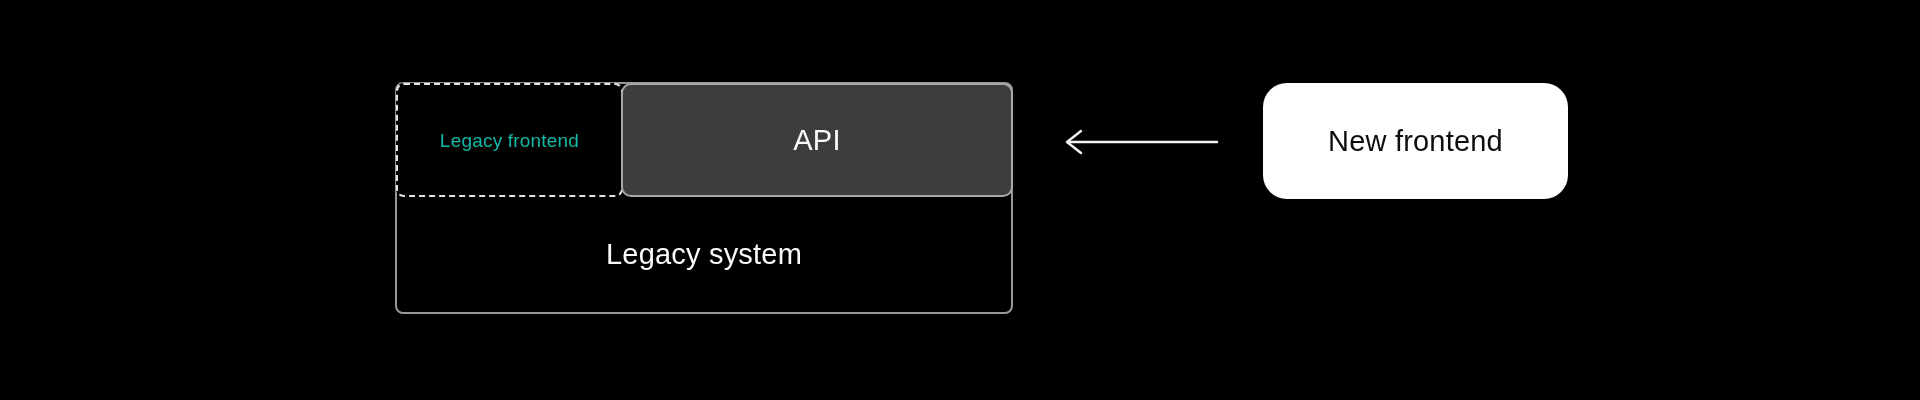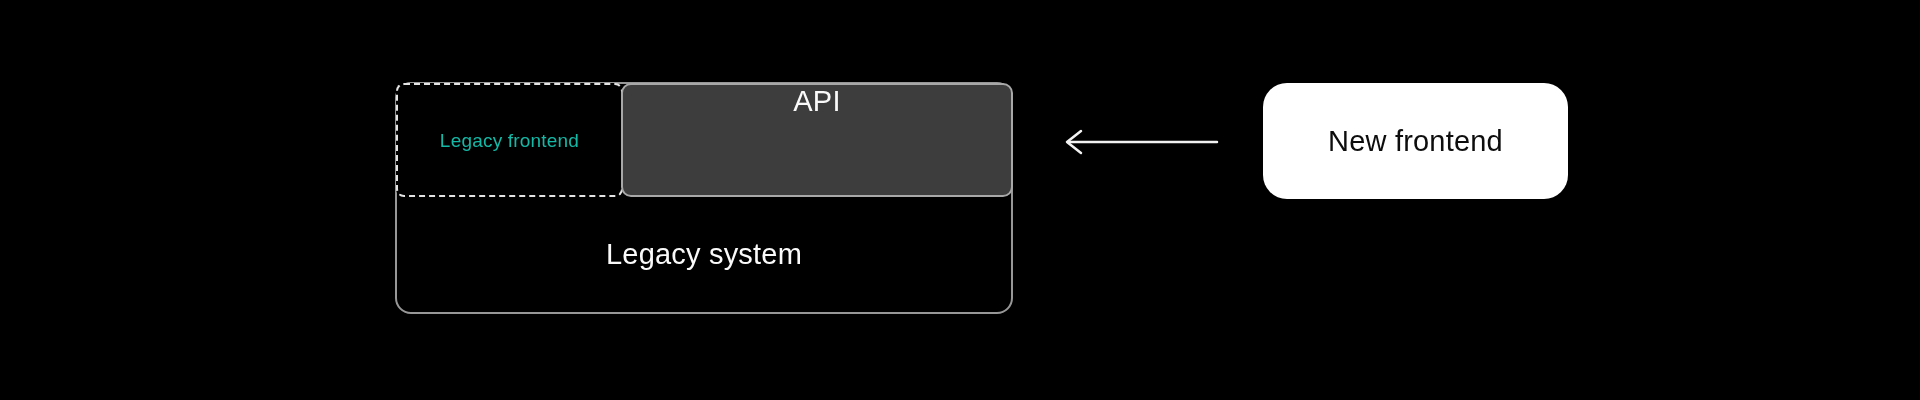--- a/index.html
+++ b/index.html
@@ -80,7 +80,7 @@
     border: 2px solid #a8a8a8;
     border-radius: 10px;
     display: flex;
-    align-items: flex-start;
+    align-items: center;
     justify-content: center;
     z-index: 2;
   }

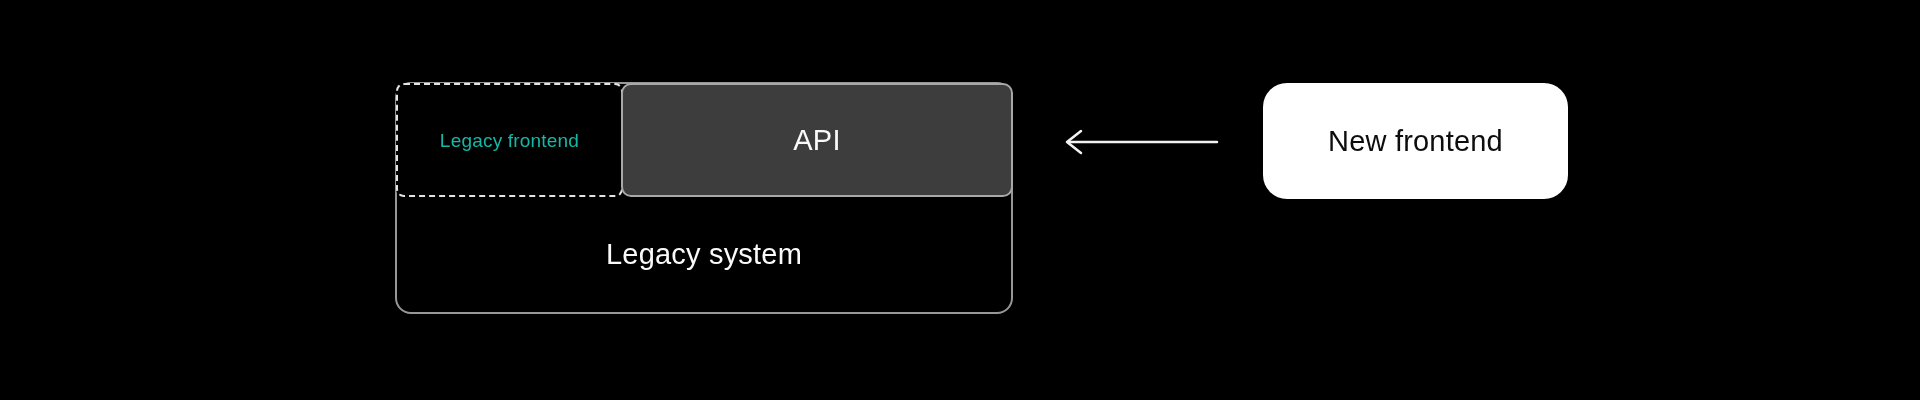--- a/index.html
+++ b/index.html
@@ -25,7 +25,7 @@
     width: 618px;
     height: 232px;
     border: 2px solid #979797;
-    border-radius: 16px;
+    border-radius: 8px;
     background: #000000;
     padding-left: 44px;
   }

